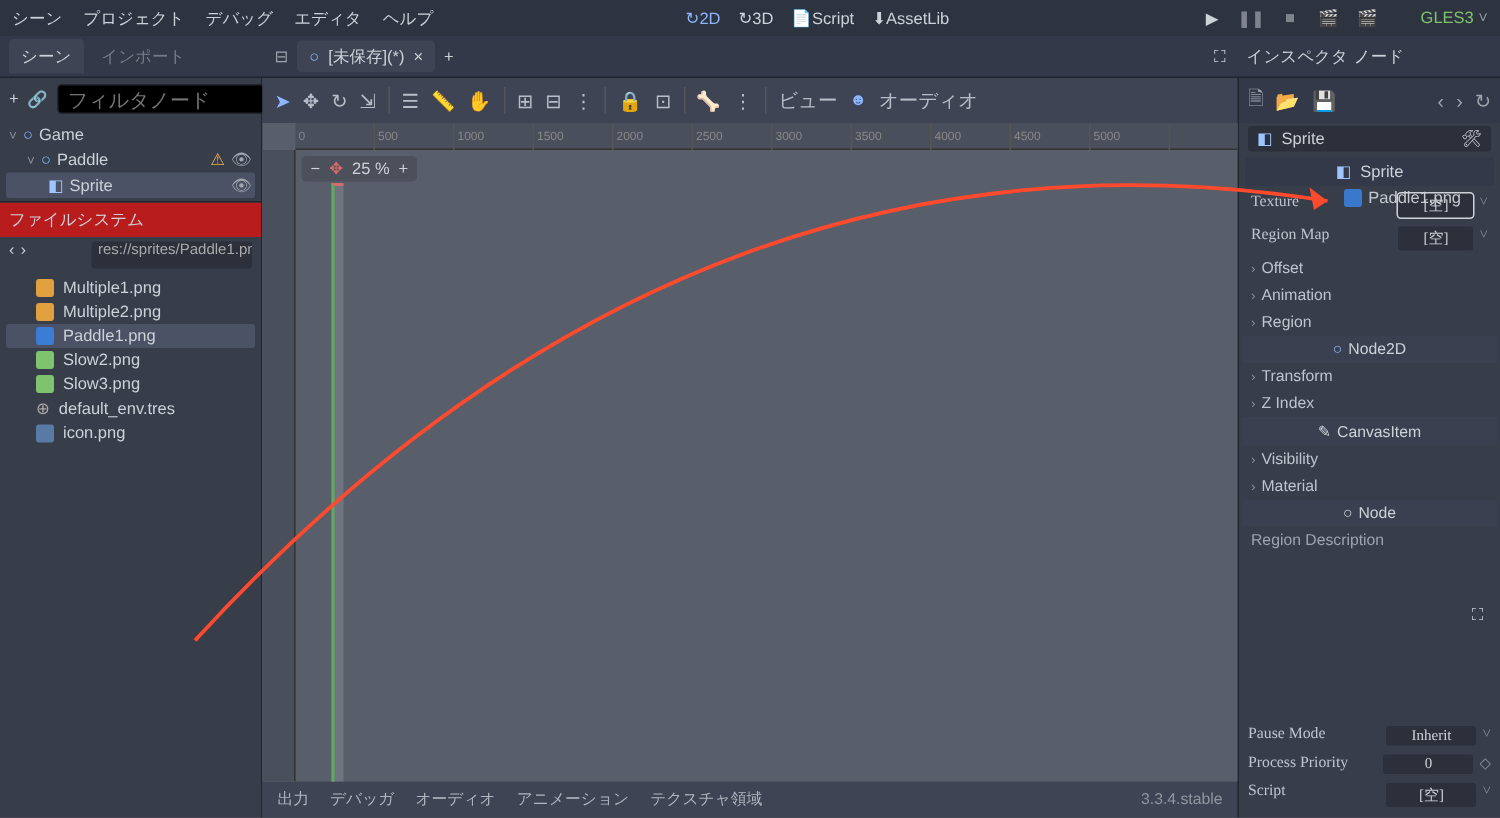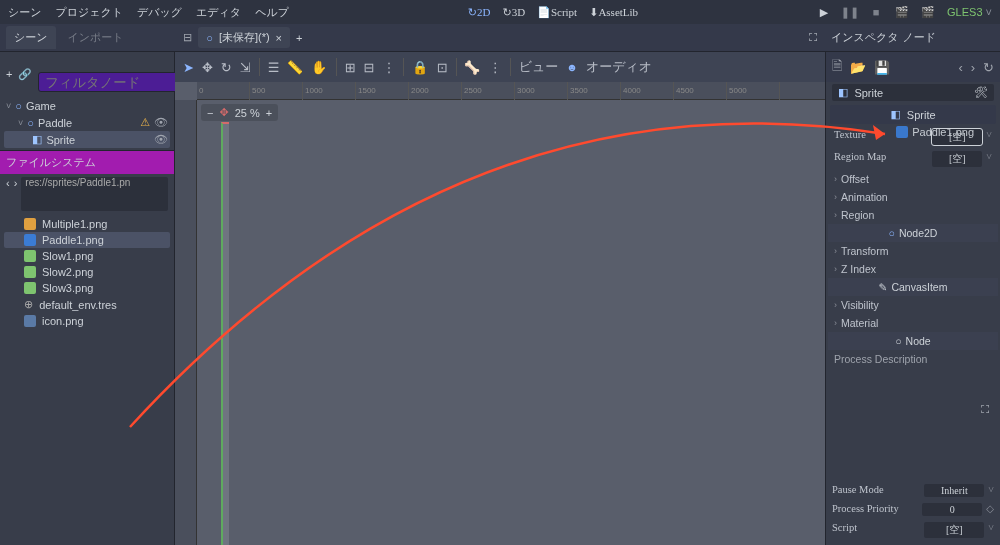--- a/index.html
+++ b/index.html
@@ -6,7 +6,7 @@
 body { font-family: "Segoe UI", Arial, sans-serif; font-size: 11px; color: #cdd2d8; background: #383d4a; width: 1000px; height: 545px; overflow: hidden; position: relative; }
 .topbar { display: flex; align-items: center; height: 24px; background: #2e3340; padding: 0 8px; gap: 14px; }
 .topbar .menu-item { cursor: pointer; }
-.topbar .center { flex: 1; display: flex; justify-content: center; gap: 12px; font-family: Liberation Serif, serif; }
+.topbar .center { flex: 1; display: flex; justify-content: center; gap: 12px; }
 .topbar .right { display: flex; gap: 12px; align-items: center; }
 .icon-btn { width: 14px; height: 14px; display: inline-flex; align-items: center; justify-content: center; }
 .gles { color: #7ec46f; }

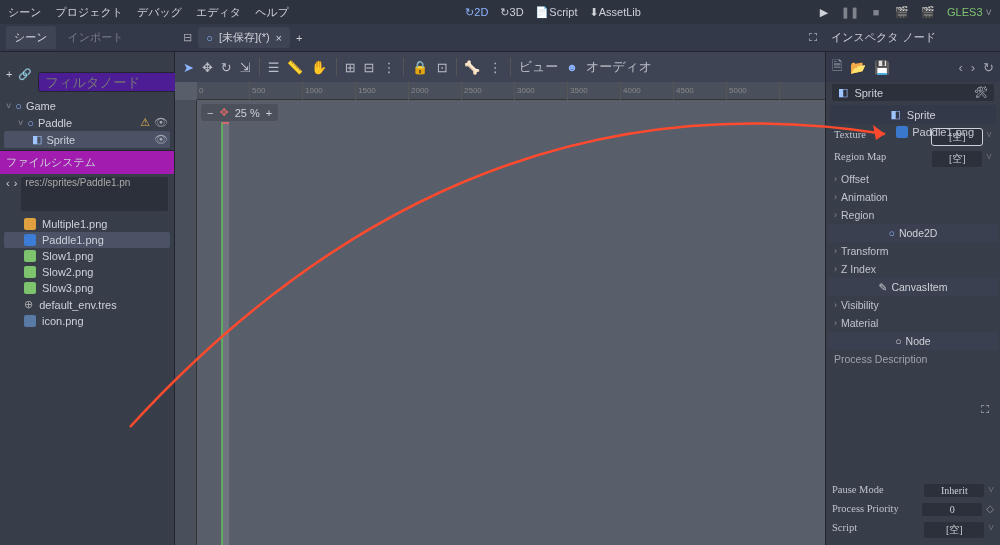--- a/index.html
+++ b/index.html
@@ -9,7 +9,7 @@
 .topbar .center { flex: 1; display: flex; justify-content: center; gap: 12px; }
 .topbar .right { display: flex; gap: 12px; align-items: center; }
 .icon-btn { width: 14px; height: 14px; display: inline-flex; align-items: center; justify-content: center; }
-.gles { color: #7ec46f; }
+.gles { color: #7ec46f; margin-left: 16px; }
 .gles::after { content: " ˅"; color: #8a8f99; }
 
 .subbar { display: flex; align-items: center; height: 28px; background: #34394a; border-bottom: 1px solid #22252e; }

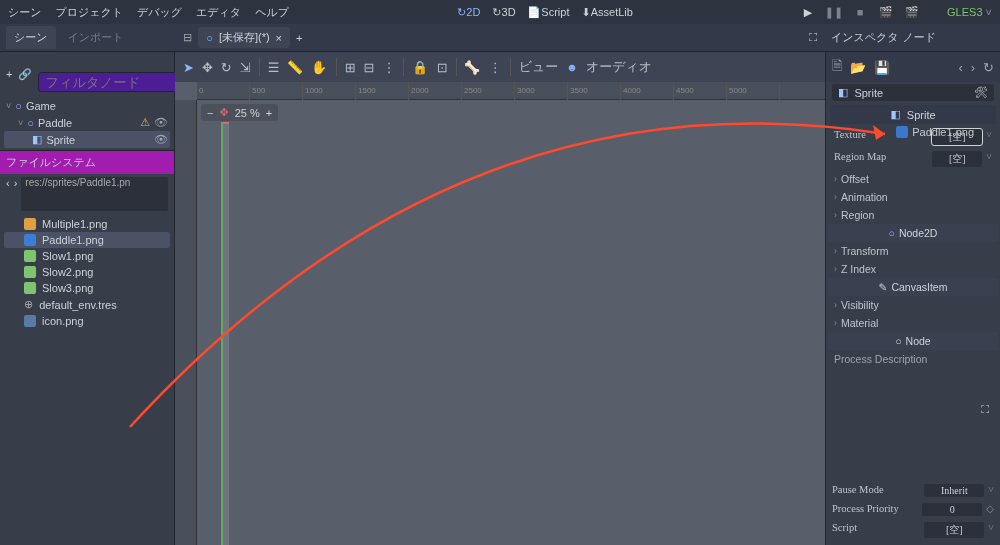--- a/index.html
+++ b/index.html
@@ -24,7 +24,7 @@
 .main { display: flex; height: calc(100% - 52px); }
 .left { width: 175px; display: flex; flex-direction: column; background: #383d4a; border-right: 1px solid #22252e; }
 .panel-toolbar { display: flex; gap: 6px; padding: 4px 6px; align-items: center; }
-.search { flex: 1; background: #4c1d95; border: 1px solid #22252e; border-radius: 3px; height: 20px; color: #888; padding: 0 6px; margin-top: 16px; }
+.search { flex: 1; background: #000000; border: 1px solid #22252e; border-radius: 3px; height: 20px; color: #888; padding: 0 6px; }
 .tree { padding: 2px 4px; }
 .tree-row { display: flex; align-items: center; gap: 4px; padding: 2px 2px; border-radius: 2px; }
 .tree-row.selected { background: #4b5266; }

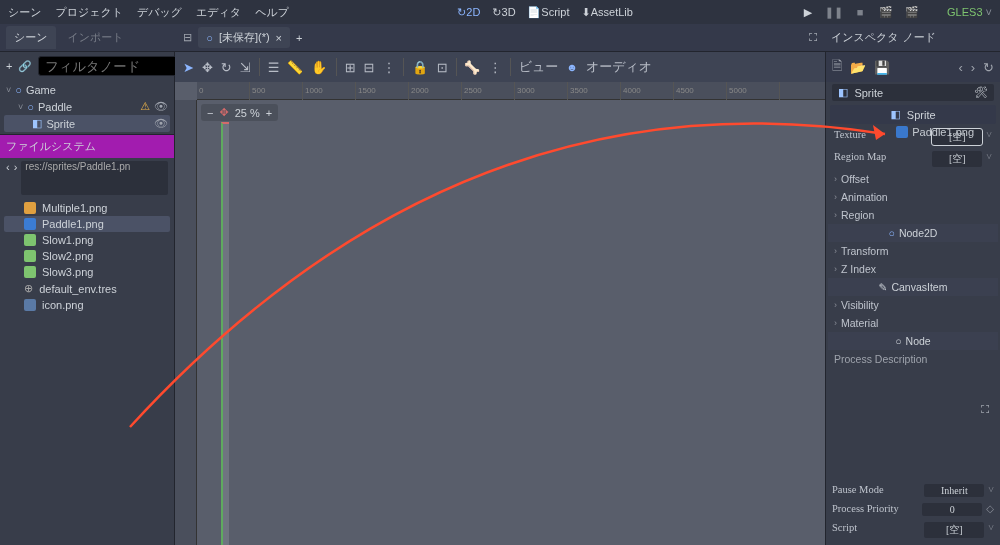--- a/index.html
+++ b/index.html
@@ -35,7 +35,7 @@
 .chev { color: #8a8f99; font-size: 9px; }
 
 .fs-panel { border-top: 1px solid #22252e; flex: 1; display: flex; flex-direction: column; overflow: hidden; }
-.fs-title { padding: 4px 6px; background: #a21caf; }
+.fs-title { padding: 4px 6px; background: #b91c1c; }
 .fs-path-row { display: flex; gap: 4px; padding: 3px 6px; }
 .fs-path { flex: 1; background: #2c303b; height: 34px; font-size: 10px; padding: 0 4px; border-radius: 2px; overflow: hidden; color: #aaa; }
 .fs-search-row { display: flex; gap: 4px; padding: 3px 6px; }

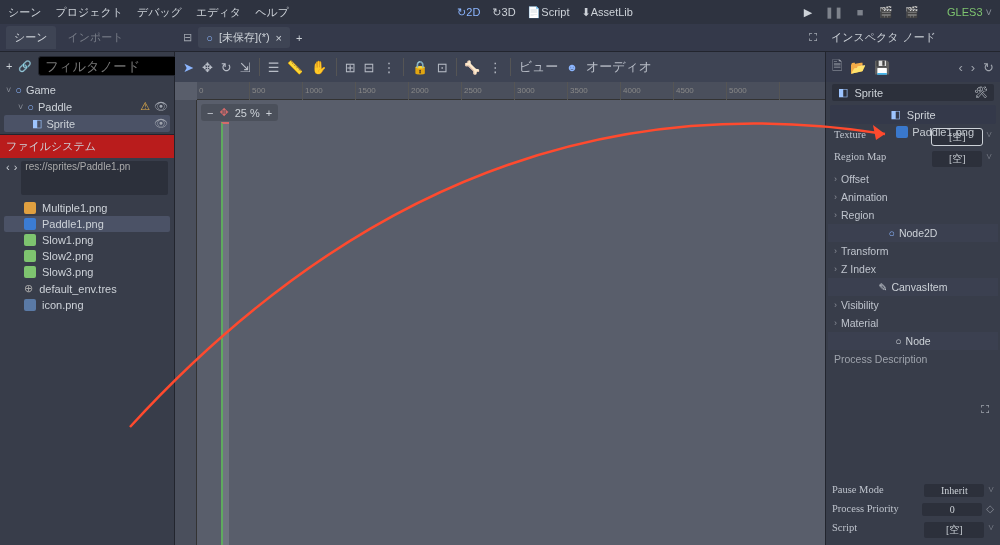--- a/index.html
+++ b/index.html
@@ -37,7 +37,7 @@
 .fs-panel { border-top: 1px solid #22252e; flex: 1; display: flex; flex-direction: column; overflow: hidden; }
 .fs-title { padding: 4px 6px; background: #b91c1c; }
 .fs-path-row { display: flex; gap: 4px; padding: 3px 6px; }
-.fs-path { flex: 1; background: #2c303b; height: 34px; font-size: 10px; padding: 0 4px; border-radius: 2px; overflow: hidden; color: #aaa; }
+.fs-path { flex: 1; background: #2c303b; height: 18px; font-size: 10px; padding: 0 4px; border-radius: 2px; overflow: hidden; color: #aaa; margin-left: 40px; }
 .fs-search-row { display: flex; gap: 4px; padding: 3px 6px; }
 .fs-list { overflow-y: auto; flex: 1; padding: 2px 4px; }
 .fs-row { display: flex; align-items: center; gap: 6px; padding: 2px 6px 2px 20px; border-radius: 2px; }

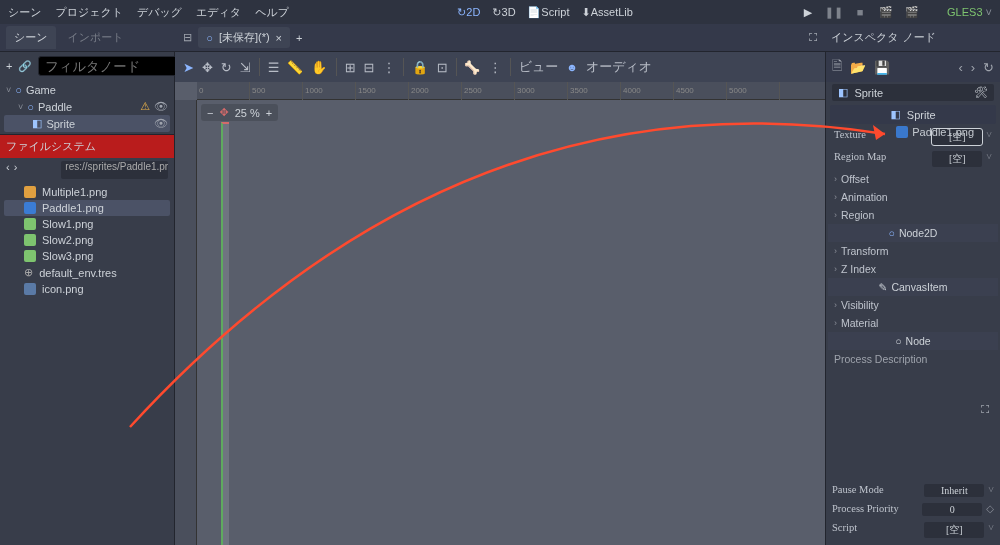--- a/index.html
+++ b/index.html
@@ -167,6 +167,10 @@
             <span class="swatch" style="background: rgb(224, 160, 64);"></span>
             <span>Multiple1.png</span>
           </div>
+          <div class="fs-row">
+            <span class="swatch" style="background: rgb(224, 160, 64);"></span>
+            <span>Multiple2.png</span>
+          </div>
           <div class="fs-row selected">
             <span class="swatch" style="background: rgb(59, 124, 212);"></span>
             <span>Paddle1.png</span>

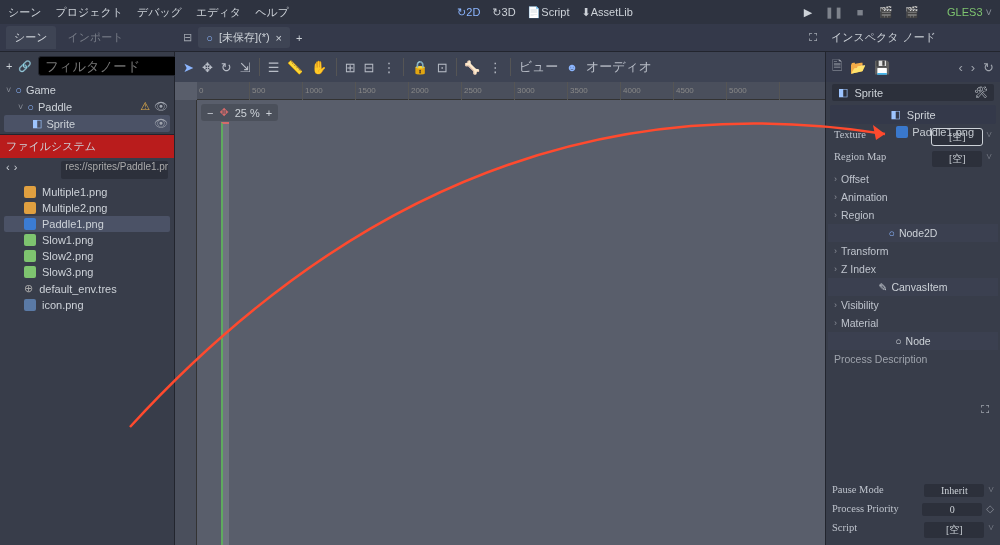--- a/index.html
+++ b/index.html
@@ -177,10 +177,6 @@
           </div>
           <div class="fs-row">
             <span class="swatch" style="background: rgb(126, 196, 111);"></span>
-            <span>Slow1.png</span>
-          </div>
-          <div class="fs-row">
-            <span class="swatch" style="background: rgb(126, 196, 111);"></span>
             <span>Slow2.png</span>
           </div>
           <div class="fs-row">

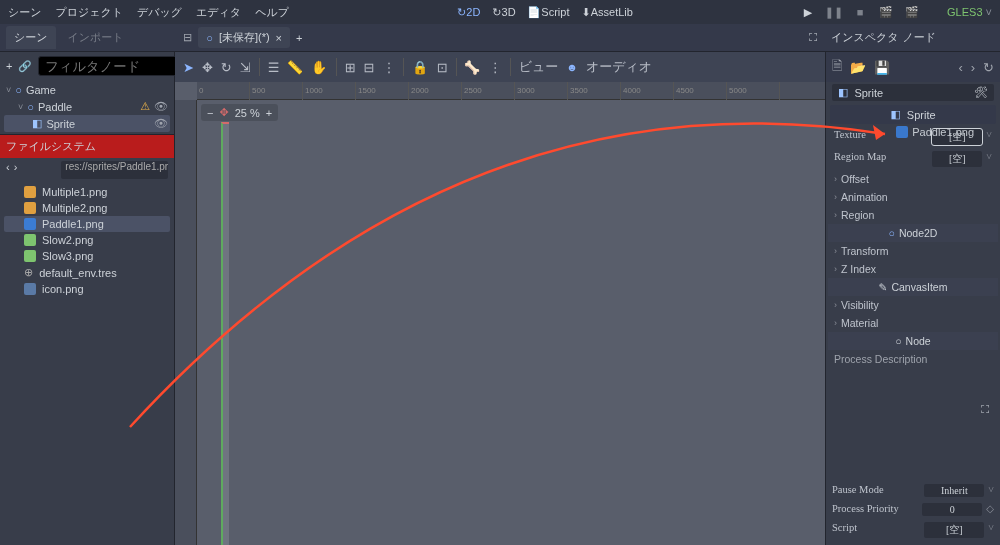--- a/index.html
+++ b/index.html
@@ -318,7 +318,7 @@
           <span>Node</span>
         </div>
       <div class="section" style="color:#9ea3ac">
-          <span>Process Description</span>
+          <span>Region Description</span>
         </div>
       <div style="height:30px"></div>
       <div class="expand-btn" style="margin:4px 6px 4px auto">⛶</div>

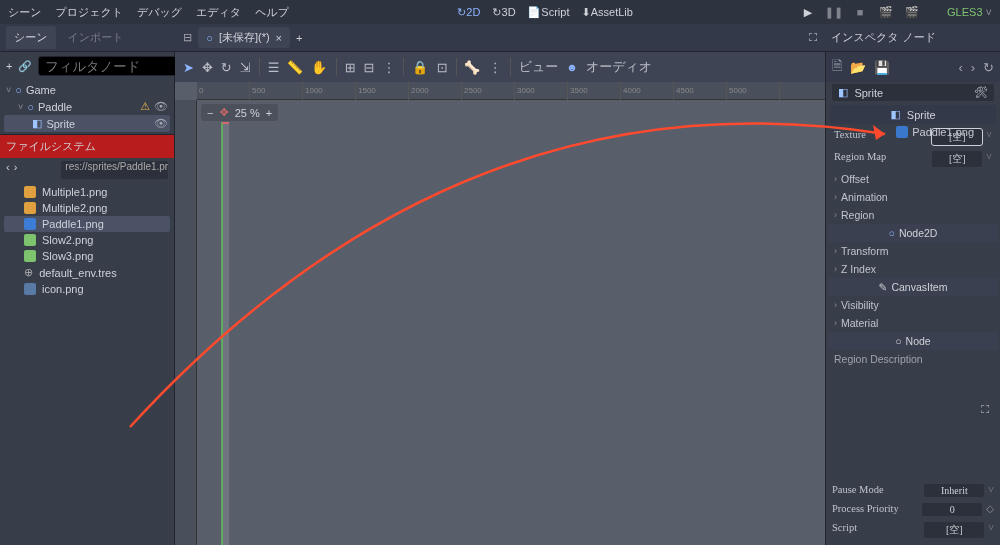--- a/index.html
+++ b/index.html
@@ -245,6 +245,14 @@
         <span>+</span>
       </div>
     </div>
+    <div class="bottom-tabs">
+      <span>出力</span>
+      <span>デバッガ</span>
+      <span>オーディオ</span>
+      <span>アニメーション</span>
+      <span>テクスチャ領域</span>
+      <span class="version">3.3.4.stable</span>
+    </div>
   </div>
 
   <div class="right-pane">

